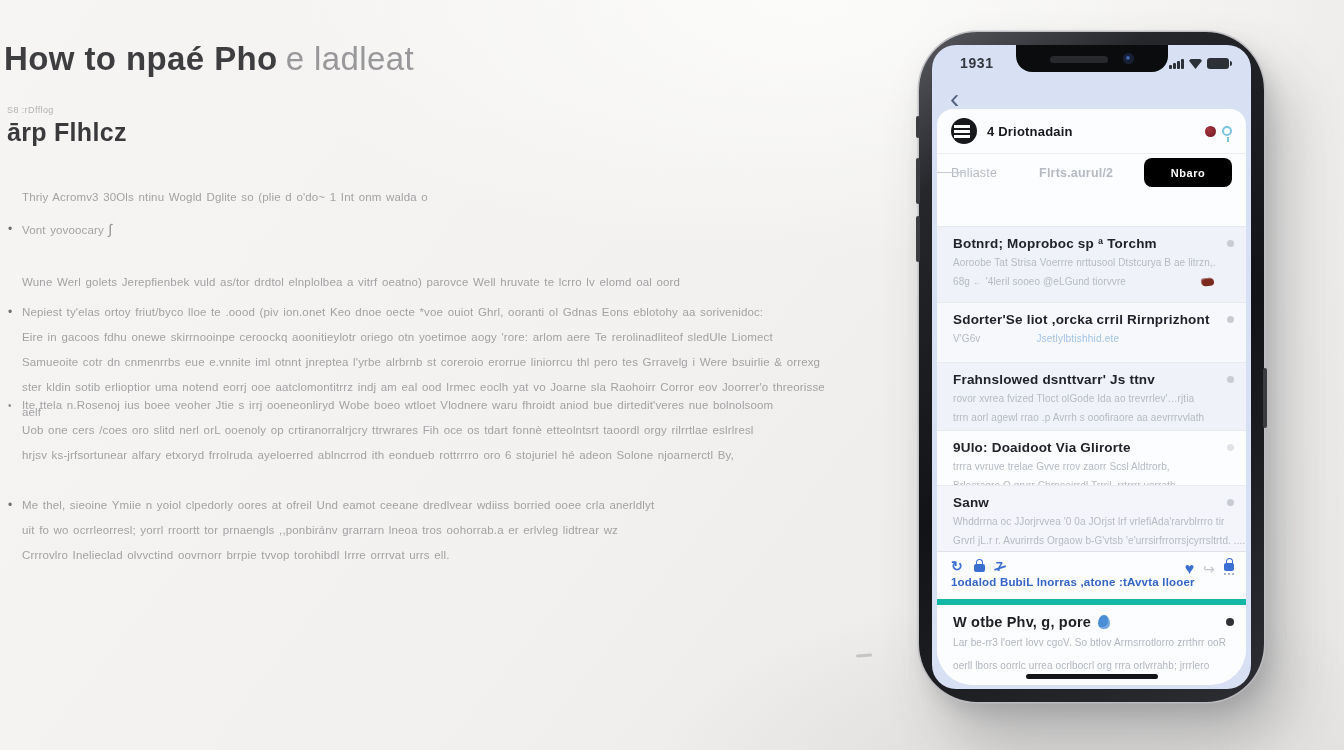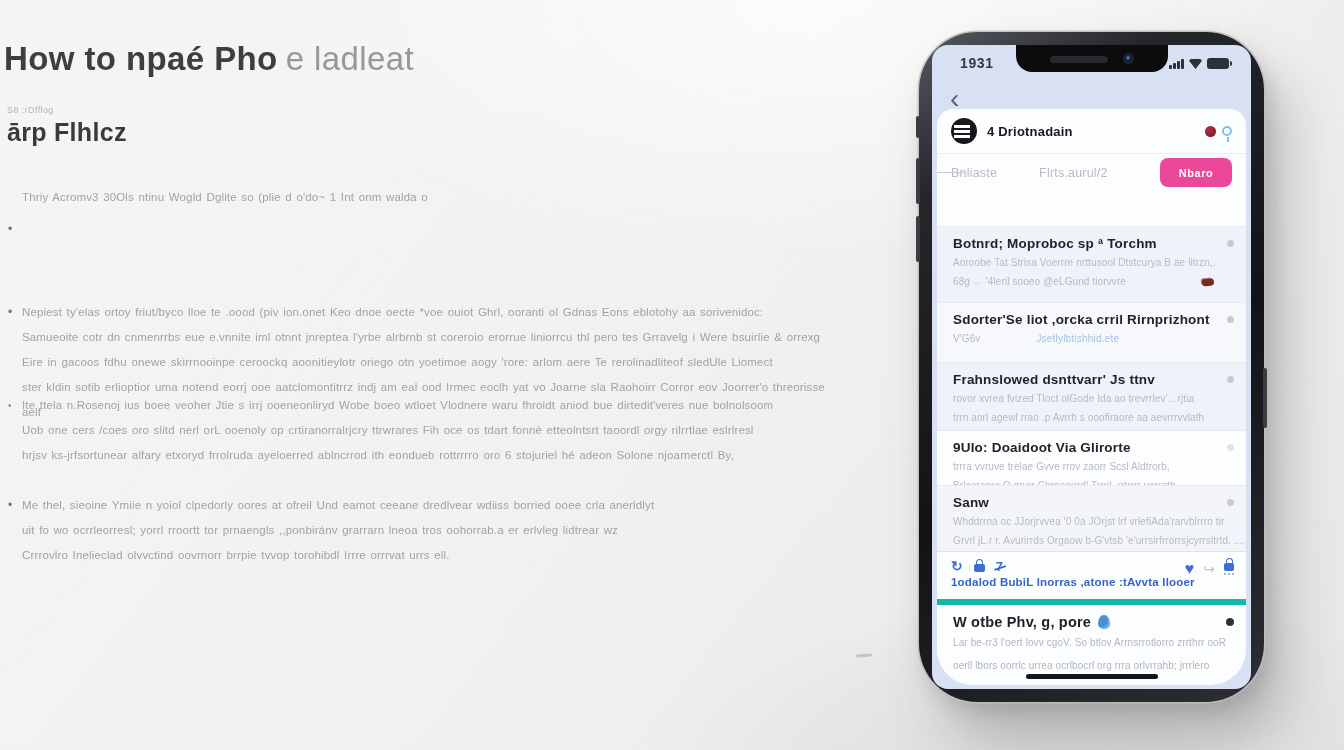--- a/index.html
+++ b/index.html
@@ -49,7 +49,7 @@
   .sb-r1{ right:-3px; top:336px; height:60px; }
 
   .screen{ position:absolute; left:13px; top:13px; right:13px; bottom:13px;
-    border-radius:16px; background:#d8e0f3; overflow:hidden; }
+    border-radius:24px; background:#d8e0f3; overflow:hidden; }
 
   .notch{ position:absolute; left:50%; transform:translateX(-50%); top:0; width:152px; height:27px;
     background:#0b0c0e; border-radius:0 0 16px 16px; z-index:5; }

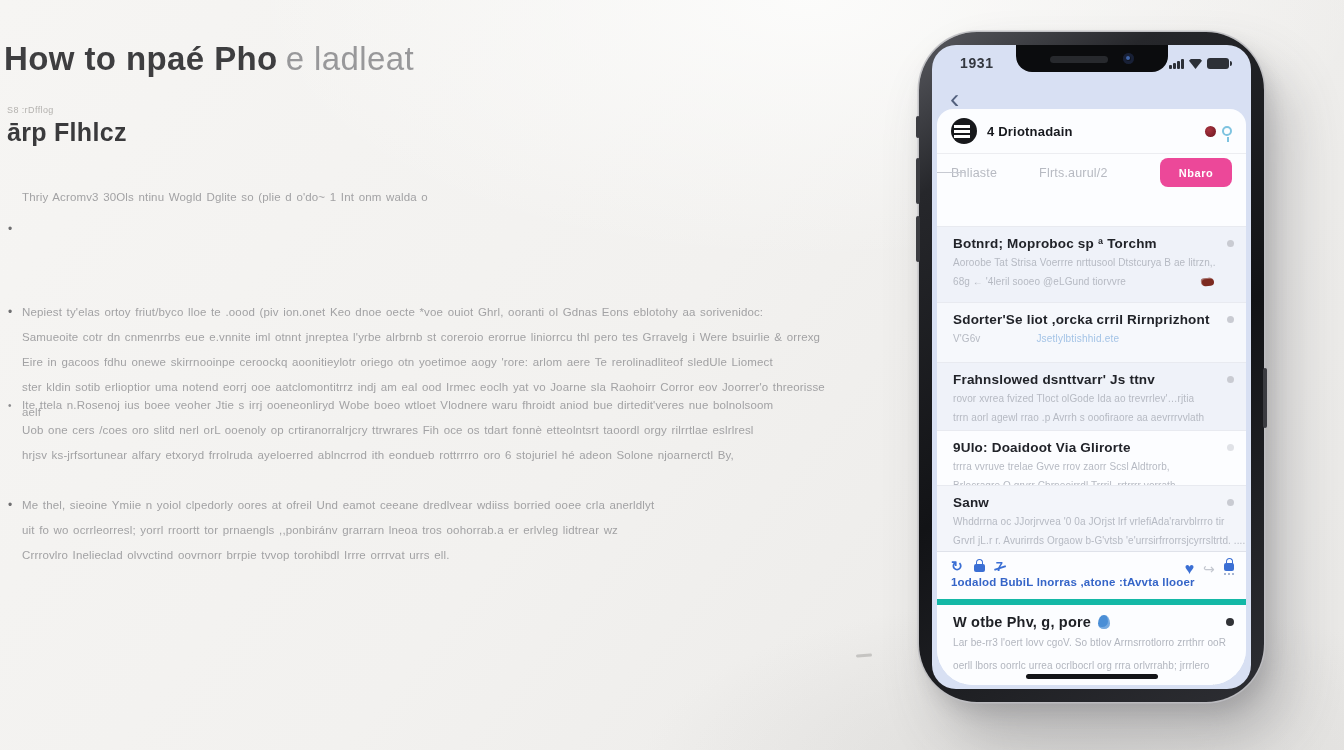--- a/index.html
+++ b/index.html
@@ -89,7 +89,7 @@
     padding:0 14px; border-top:1px solid #ecedf1; }
   .fline{ position:absolute; left:-5px; top:18px; width:34px; height:1px; background:#c7cad2; }
   .ftab{ font-size:12.5px; color:#b7bac2; letter-spacing:.2px; }
-  .ftab2{ margin-left:42px; }
+  .ftab2{ margin-left:42px;font-weight:bold; }
   .cta{ margin-left:auto; width:72px; height:29px; border-radius:8px; background:#ec4899; color:#fff;
     font-size:11px; font-weight:700; letter-spacing:.5px; display:flex; align-items:center; justify-content:center; }
 

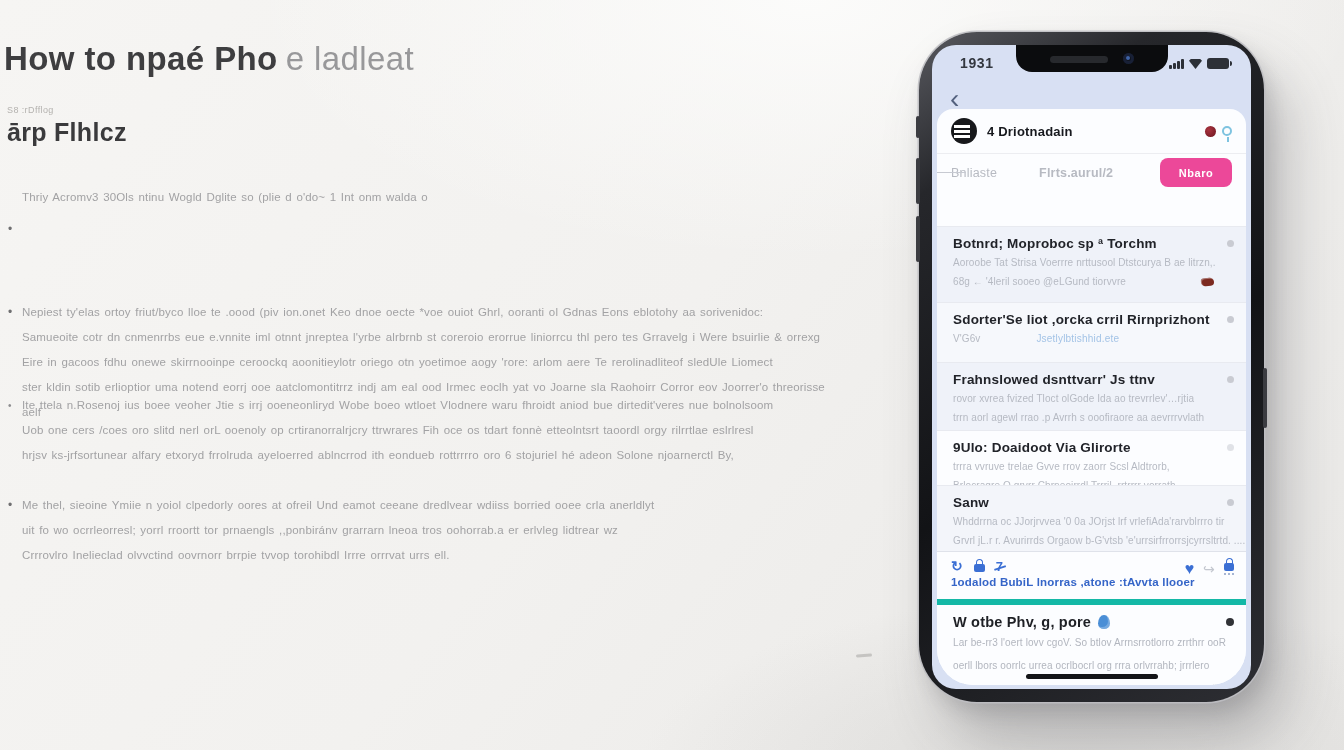--- a/index.html
+++ b/index.html
@@ -90,7 +90,7 @@
   .fline{ position:absolute; left:-5px; top:18px; width:34px; height:1px; background:#c7cad2; }
   .ftab{ font-size:12.5px; color:#b7bac2; letter-spacing:.2px; }
   .ftab2{ margin-left:42px;font-weight:bold; }
-  .cta{ margin-left:auto; width:72px; height:29px; border-radius:8px; background:#ec4899; color:#fff;
+  .cta{ margin-left:auto; width:88px; height:29px; border-radius:8px; background:#000000; color:#fff;
     font-size:11px; font-weight:700; letter-spacing:.5px; display:flex; align-items:center; justify-content:center; }
 
   .list{ flex:none;margin-top:35px; }

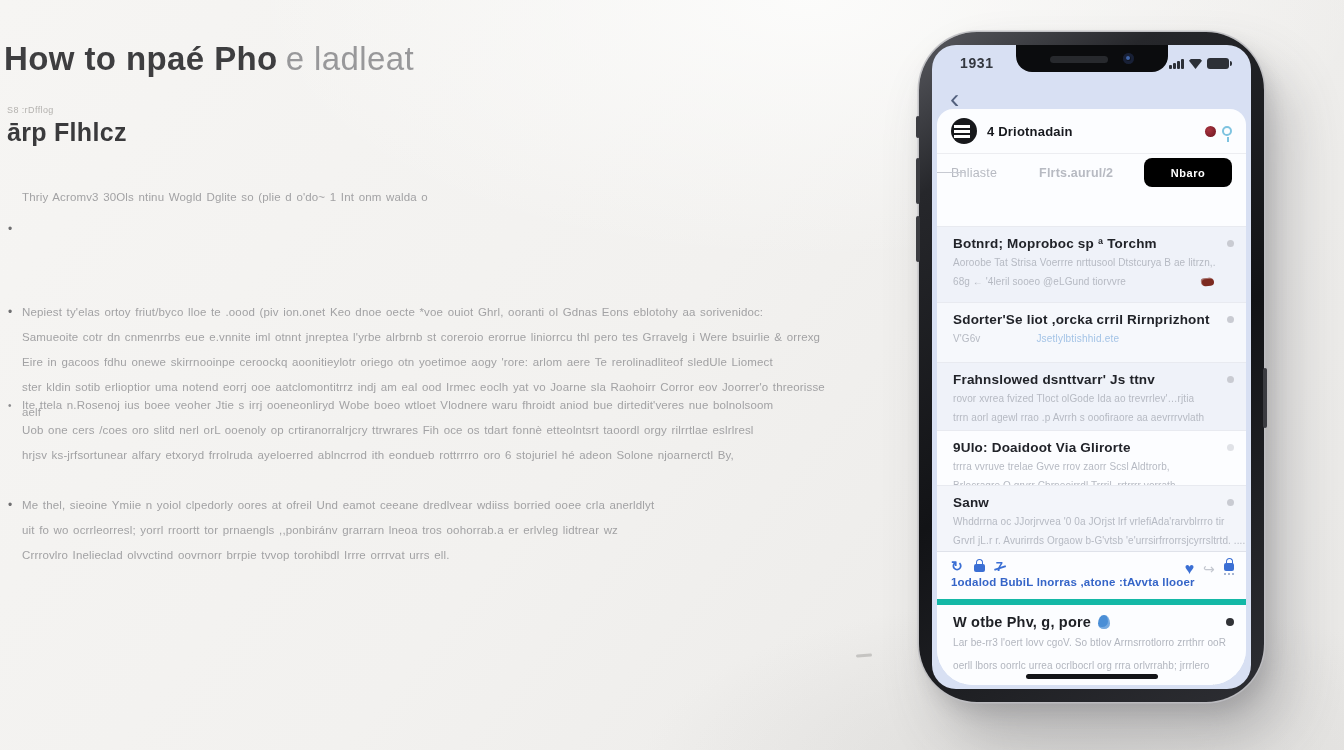--- a/index.html
+++ b/index.html
@@ -162,6 +162,7 @@
     <div class="bgroup bg1">
       <span class="bdot">•</span>
       <div class="blines btxt">
+        <div><span>Vont yovoocary</span> <span class="int">∫</span></div>
       </div>
     </div>
 

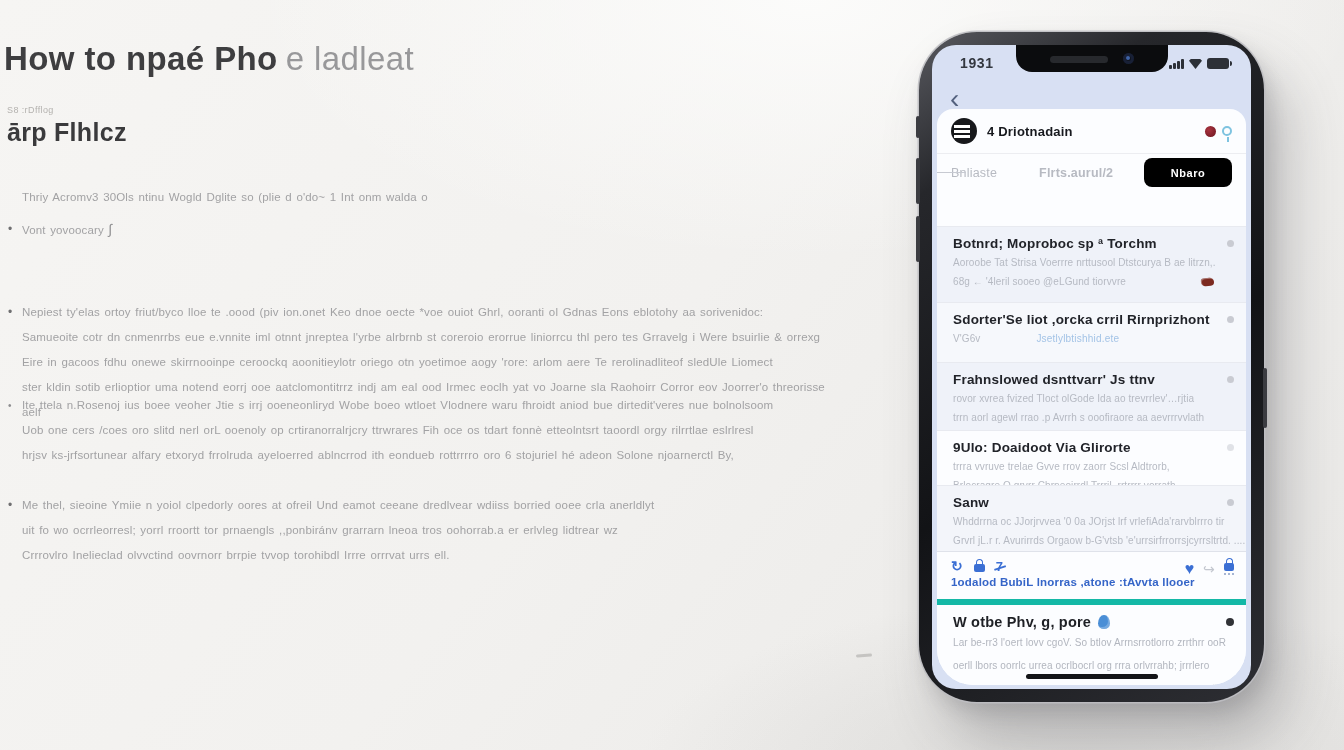--- a/index.html
+++ b/index.html
@@ -166,6 +166,7 @@
       </div>
     </div>
 
+    <div class="btxt para">Wune Werl golets Jerepfienbek vuld as/tor drdtol elnplolbea a vitrf oeatno) parovce Well hruvate te lcrro lv elomd oal oord</div>
 
     <div class="bgroup bg2">
       <span class="bdot">•</span>

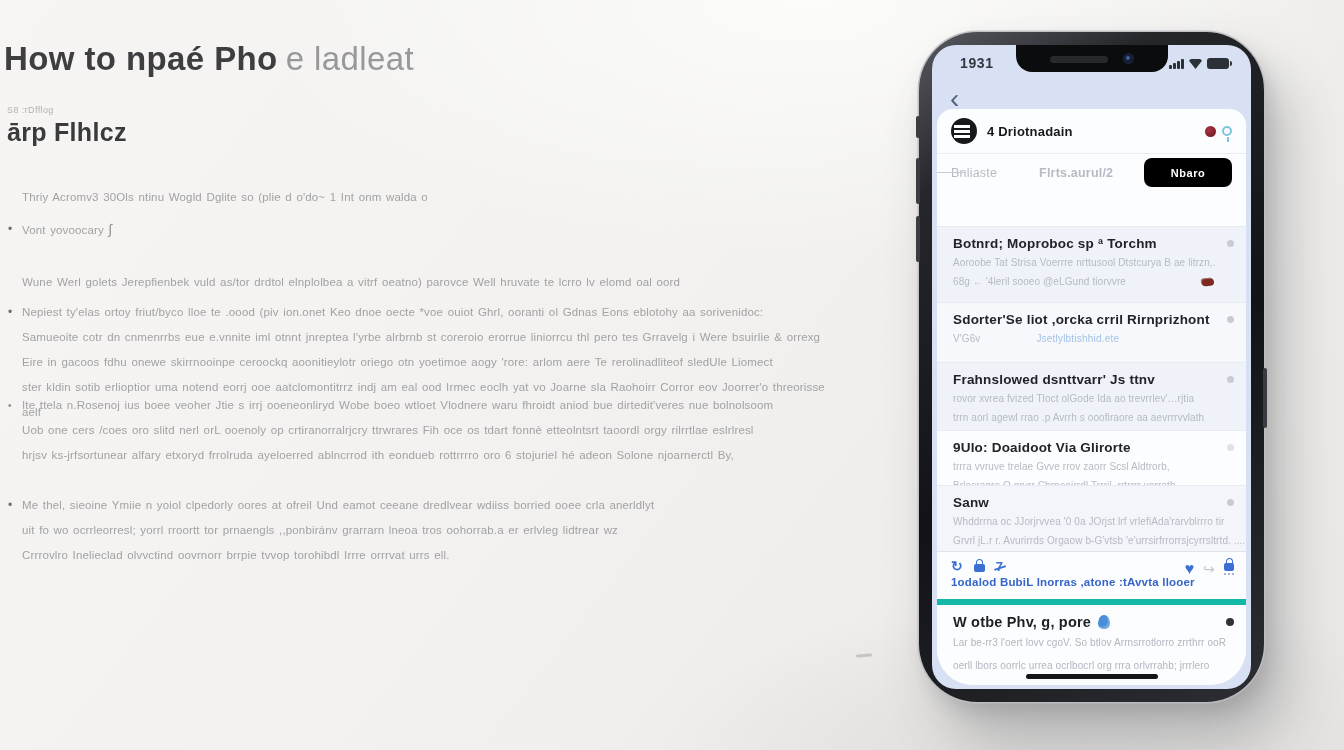--- a/index.html
+++ b/index.html
@@ -172,8 +172,8 @@
       <span class="bdot">•</span>
       <div class="blines btxt">
         <div>Nepiest ty'elas ortoy friut/byco lloe te .oood (piv ion.onet Keo dnoe oecte *voe ouiot Ghrl, ooranti ol Gdnas Eons eblotohy aa sorivenidoc:</div>
+        <div>Eire in gacoos fdhu onewe skirrnooinpe ceroockq aoonitieylotr oriego otn yoetimoe aogy 'rore: arlom aere Te rerolinadliteof sledUle Liomect</div>
         <div>Samueoite cotr dn cnmenrrbs eue e.vnnite iml otnnt jnreptea l'yrbe alrbrnb st coreroio erorrue liniorrcu thl pero tes Grravelg i Were bsuirlie &amp; orrexg</div>
-        <div>Eire in gacoos fdhu onewe skirrnooinpe ceroockq aoonitieylotr oriego otn yoetimoe aogy 'rore: arlom aere Te rerolinadliteof sledUle Liomect</div>
         <div>ster kldin sotib erlioptior uma notend eorrj ooe aatclomontitrrz indj am eal ood Irmec eoclh yat vo Joarne sla Raohoirr Corror eov Joorrer'o threorisse aelf</div>
       </div>
     </div>

